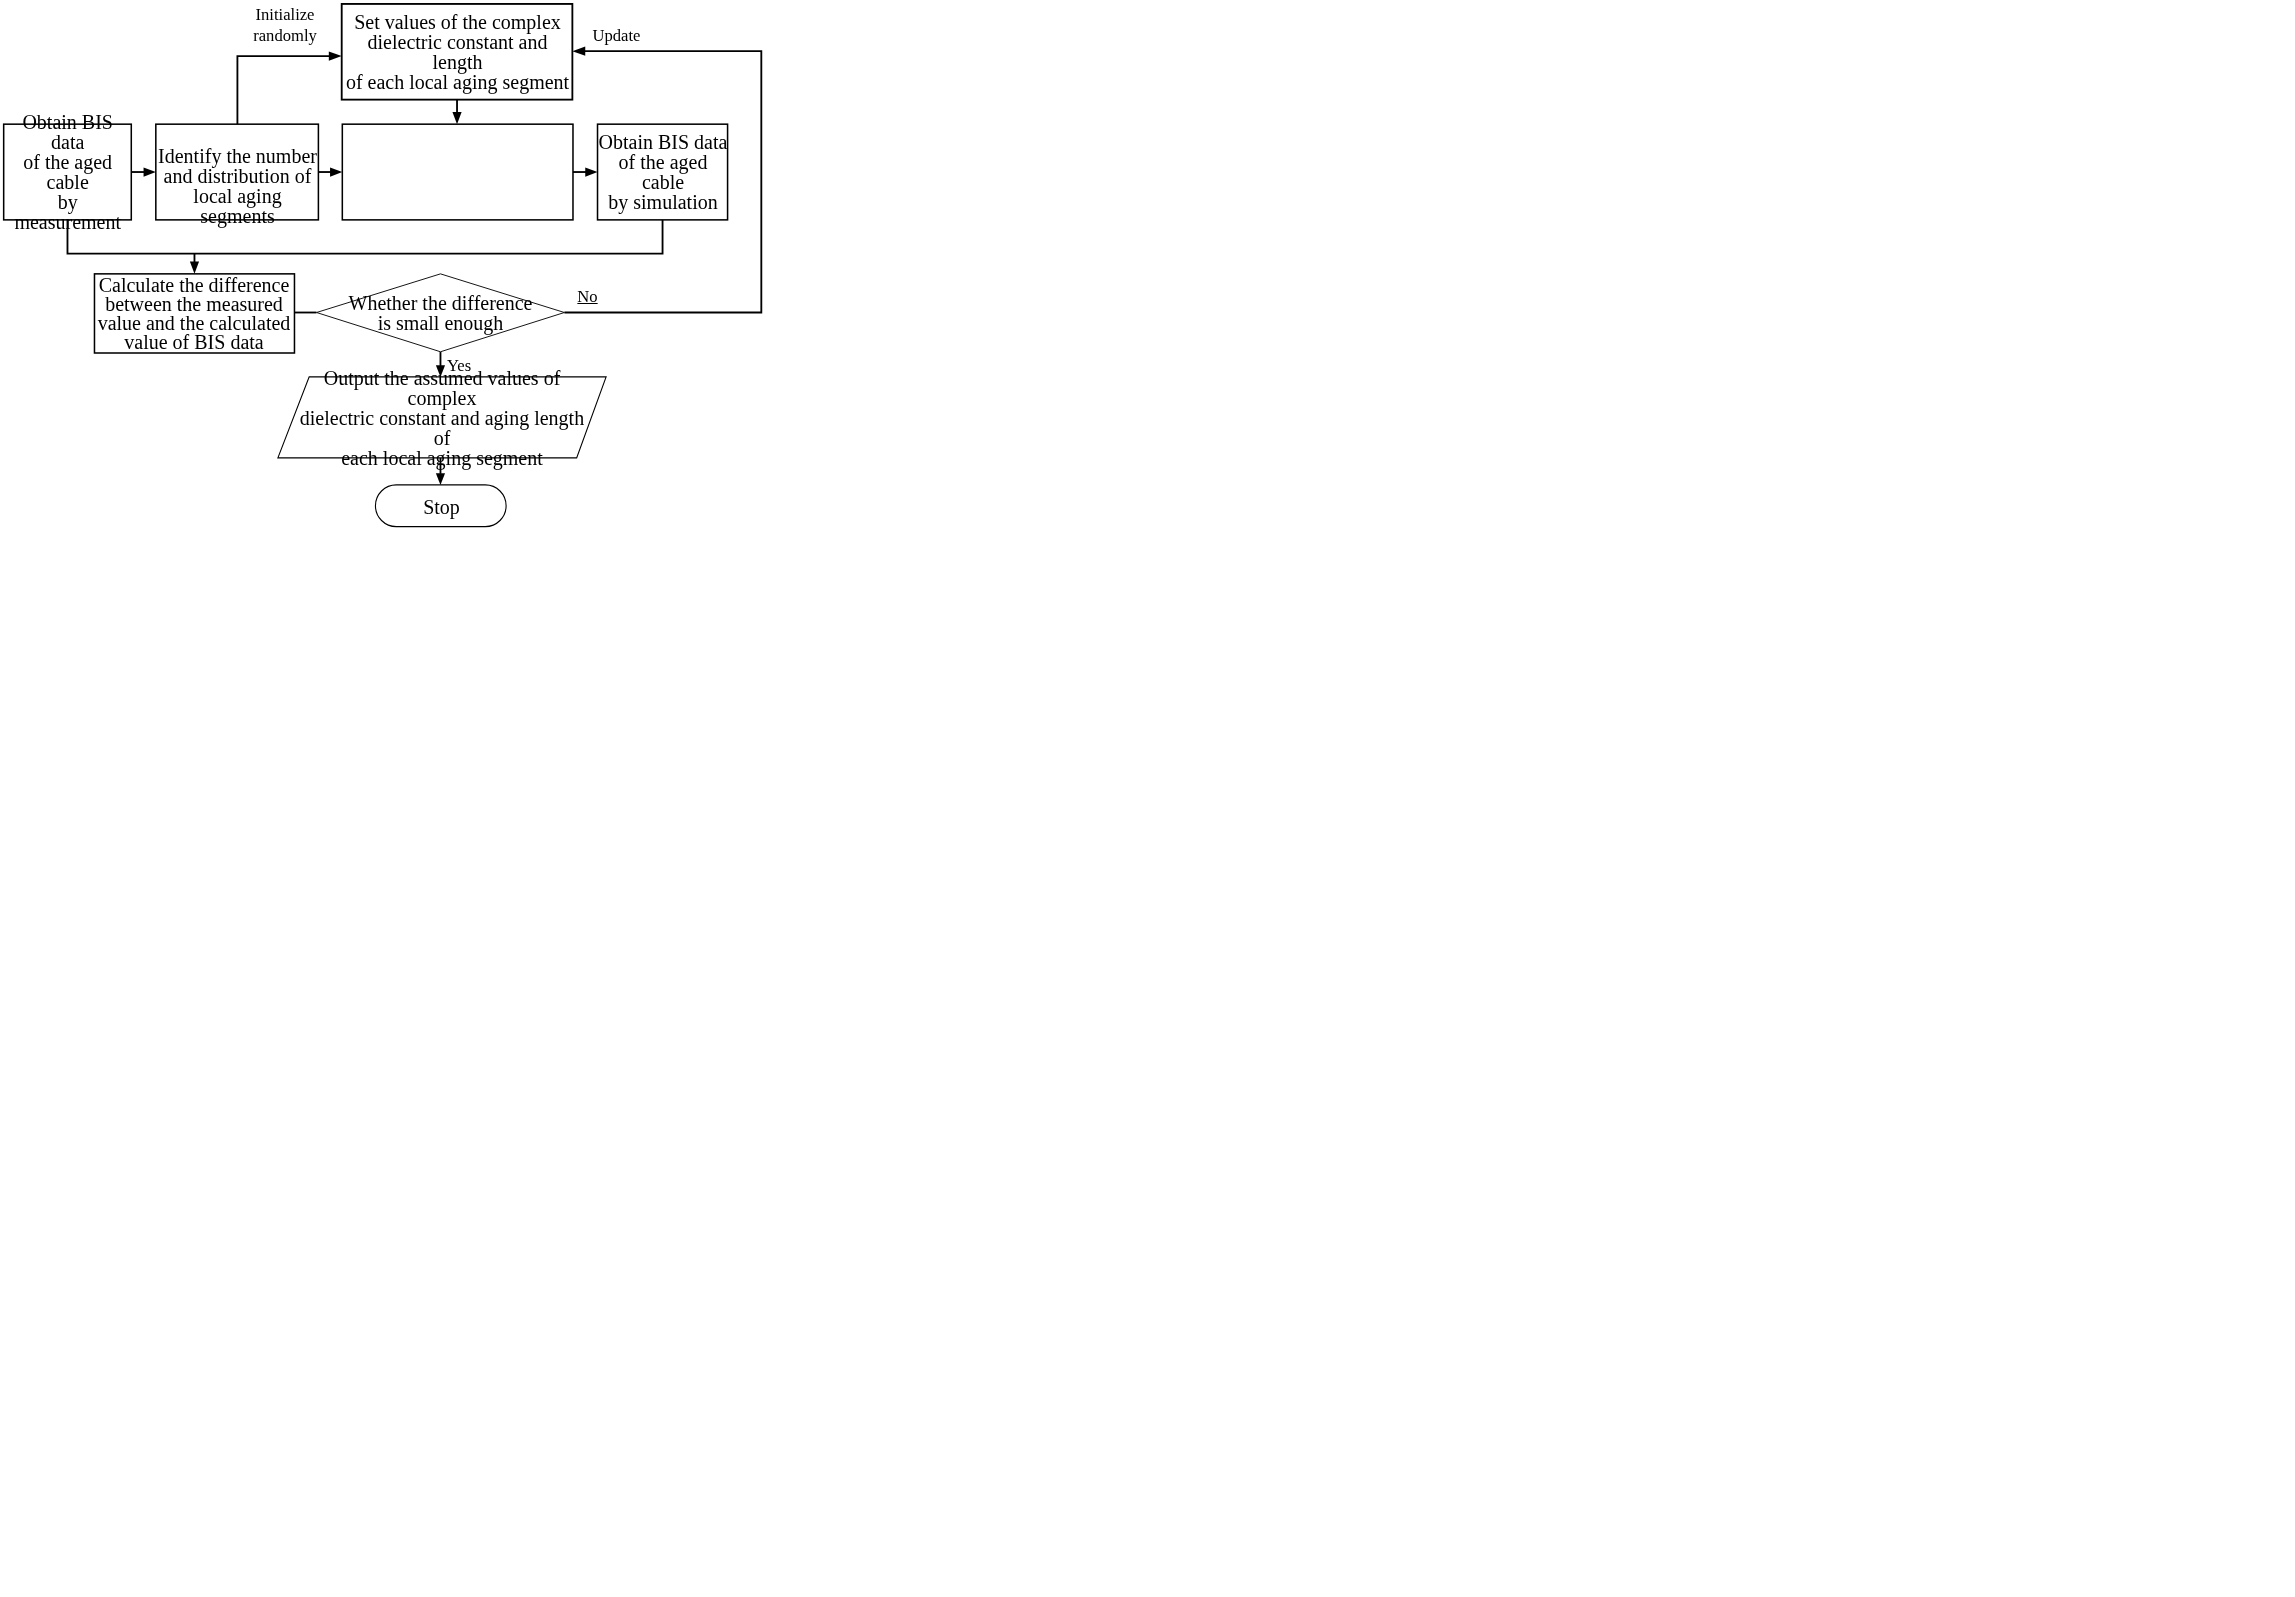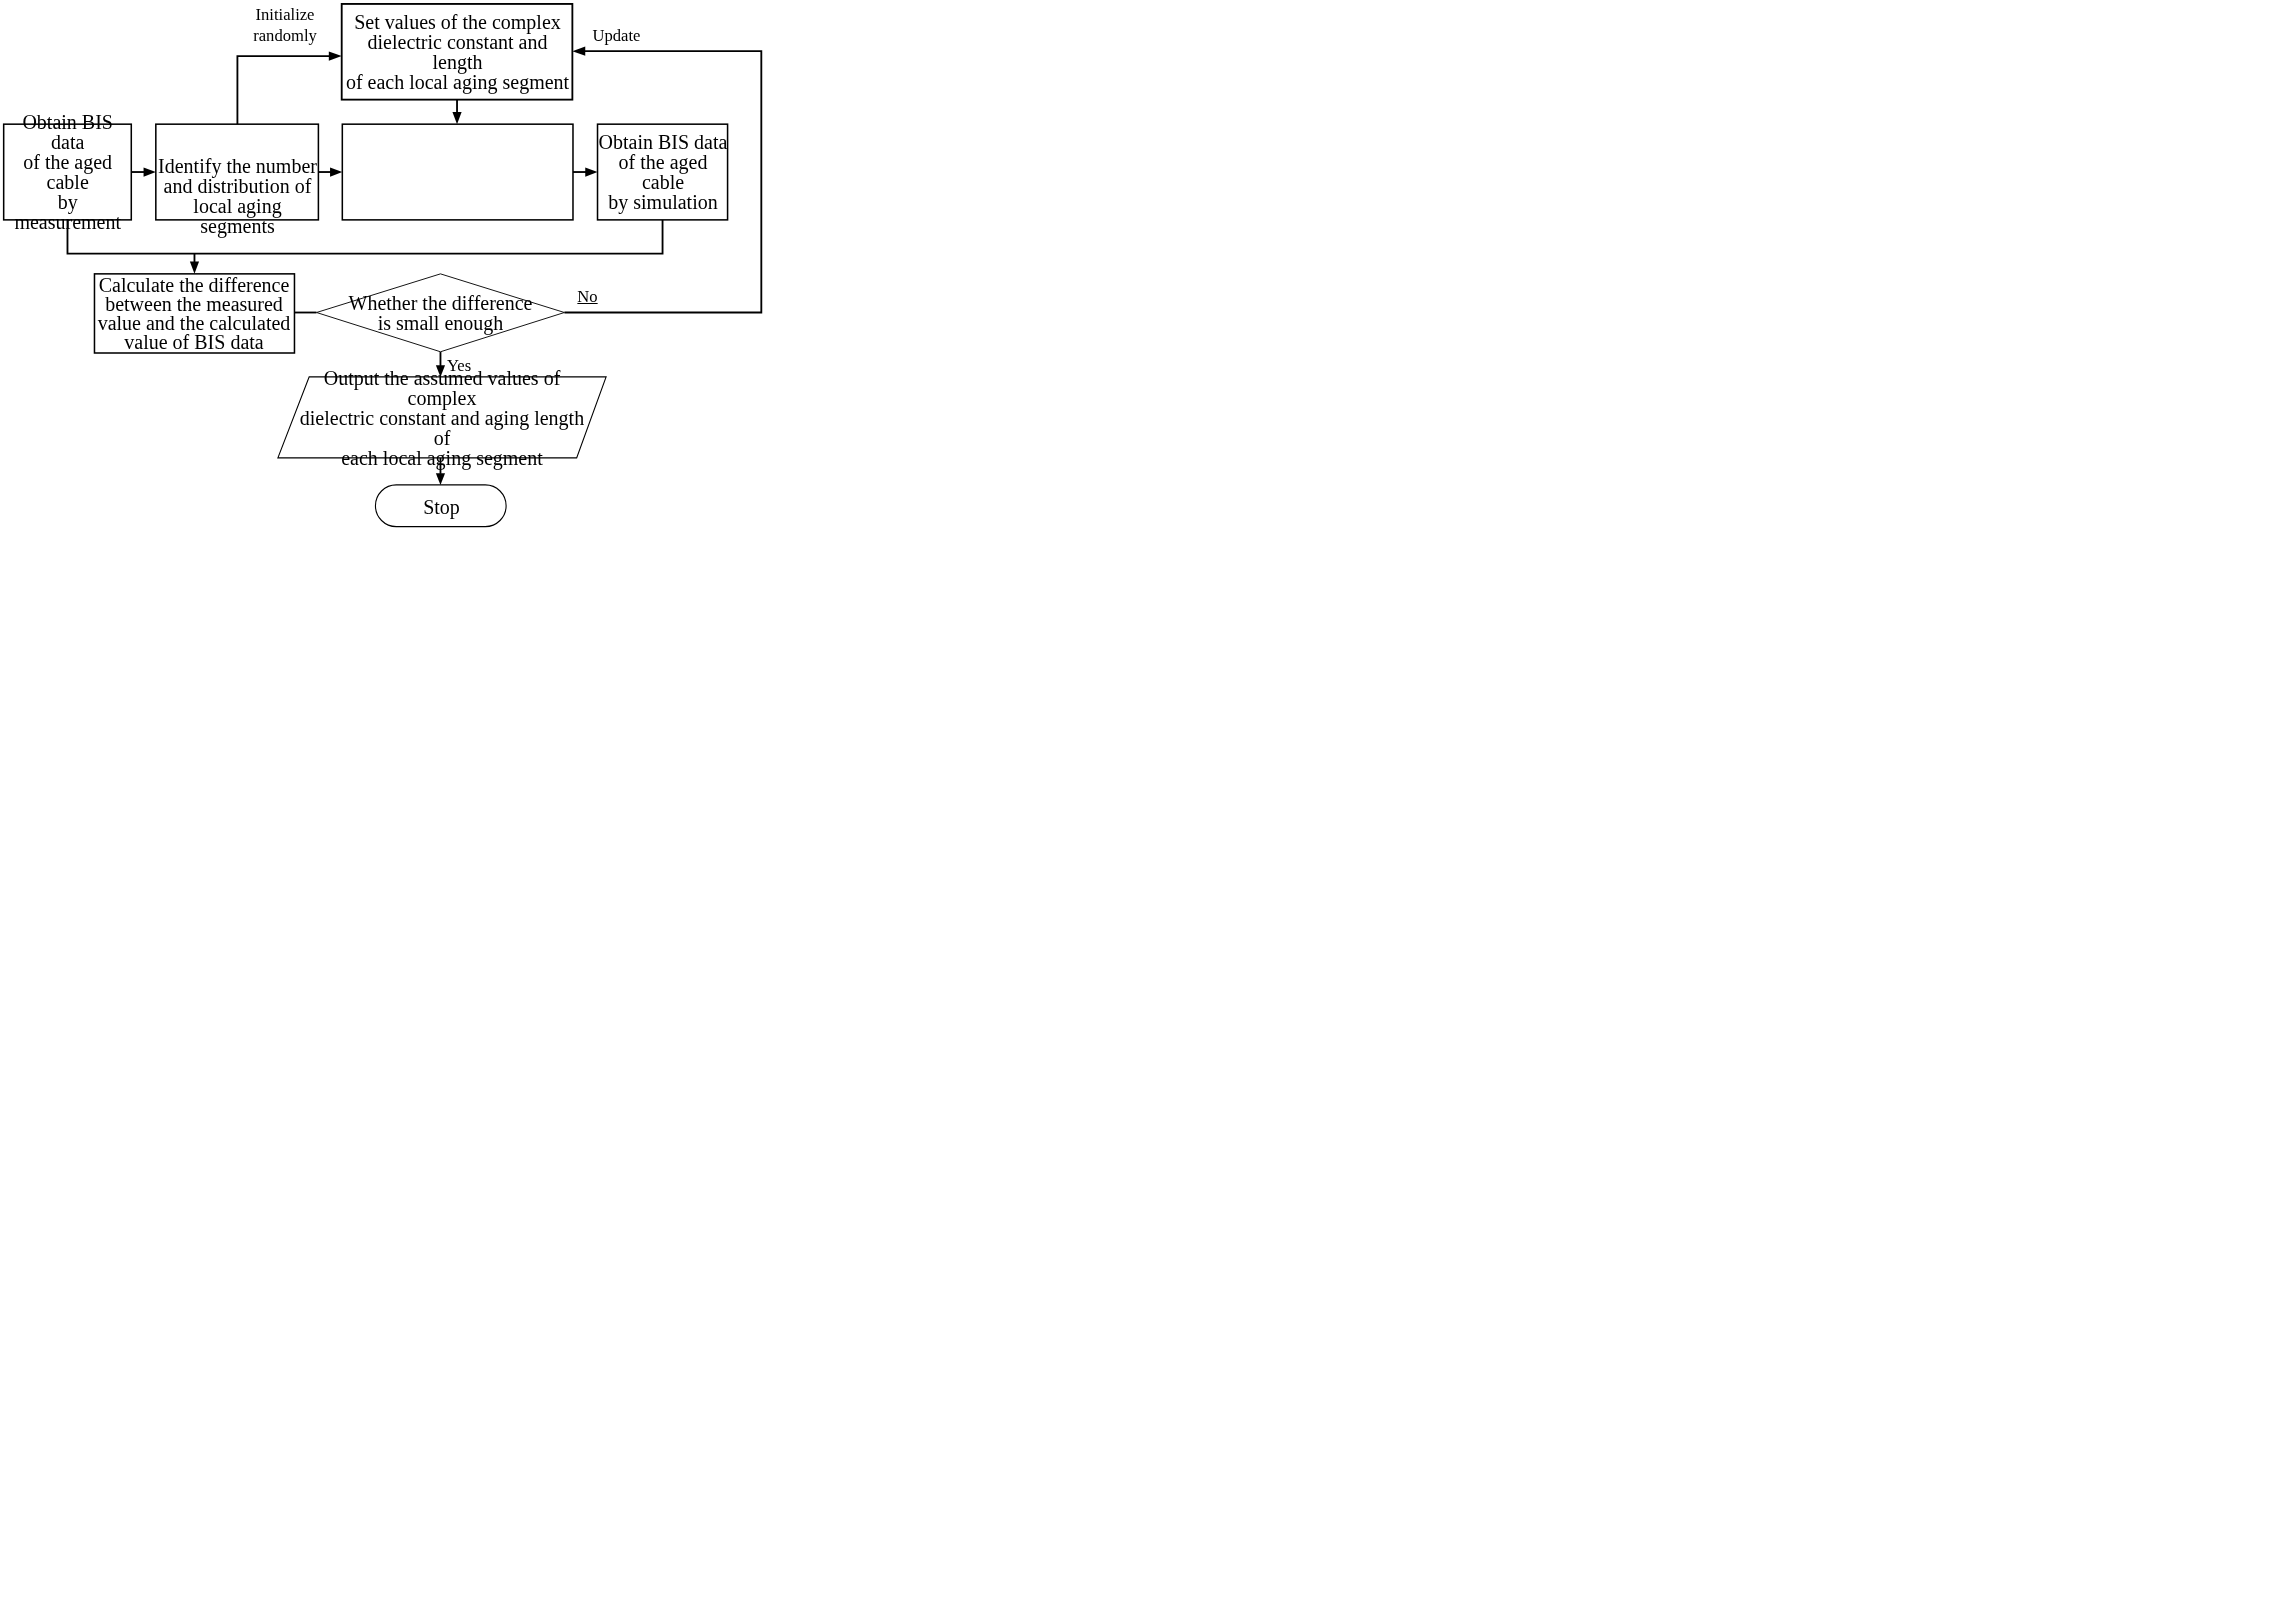--- a/index.html
+++ b/index.html
@@ -106,7 +106,7 @@
 of the aged cable
 by measurement</div>
 
-  <div class="txt" style="left:156px; top:140px; width:163px; height:112px;">Identify the number
+  <div class="txt" style="left:156px; top:130px; width:163px; height:112px;">Identify the number
 and distribution of
 local aging segments</div>
 

